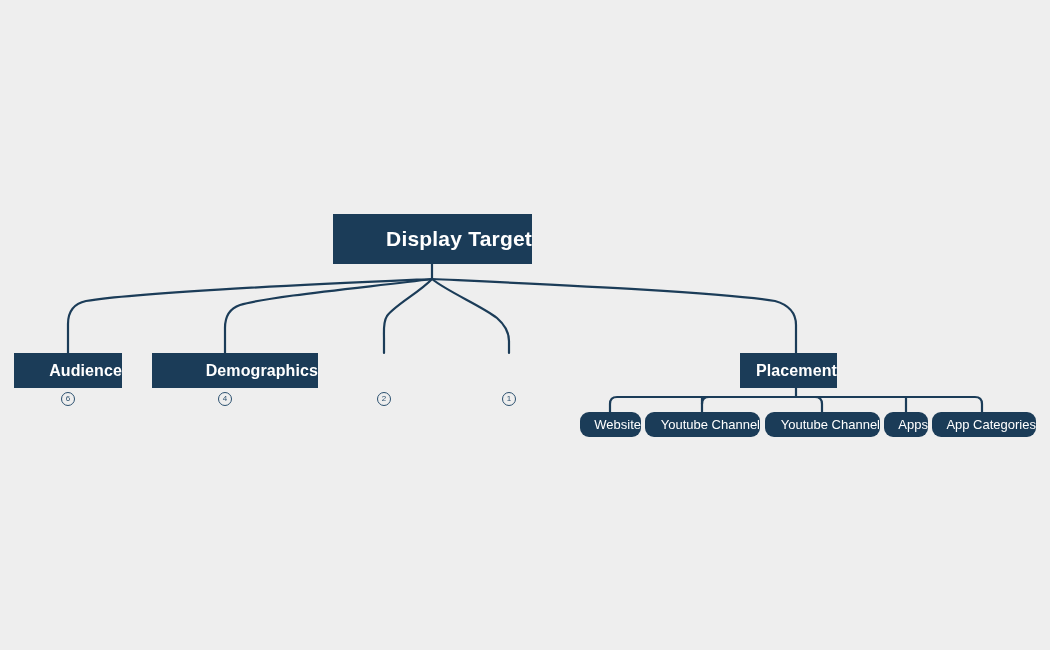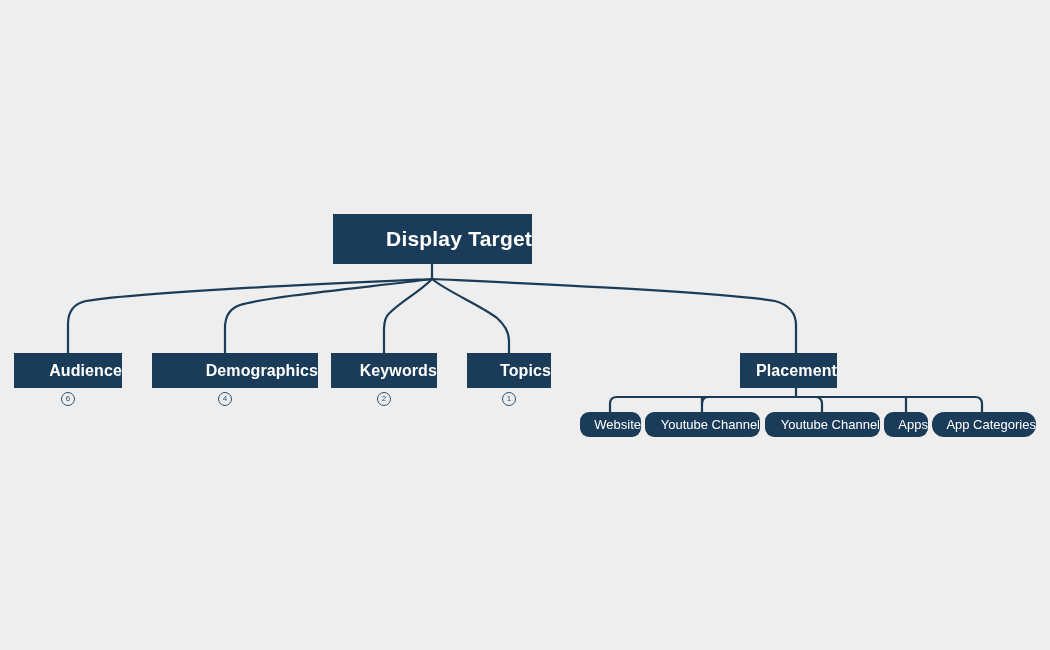--- a/index.html
+++ b/index.html
@@ -115,9 +115,6 @@
     <span>4</span>
   </div>
 
-  <div class="node node-branch" style="left:331px; top:353px; width:106px; height:35px;">
-    <span>Keywords</span>
-  </div>
   <div class="badge" style="left:377px; top:392px;">
     <span>2</span>
   </div>

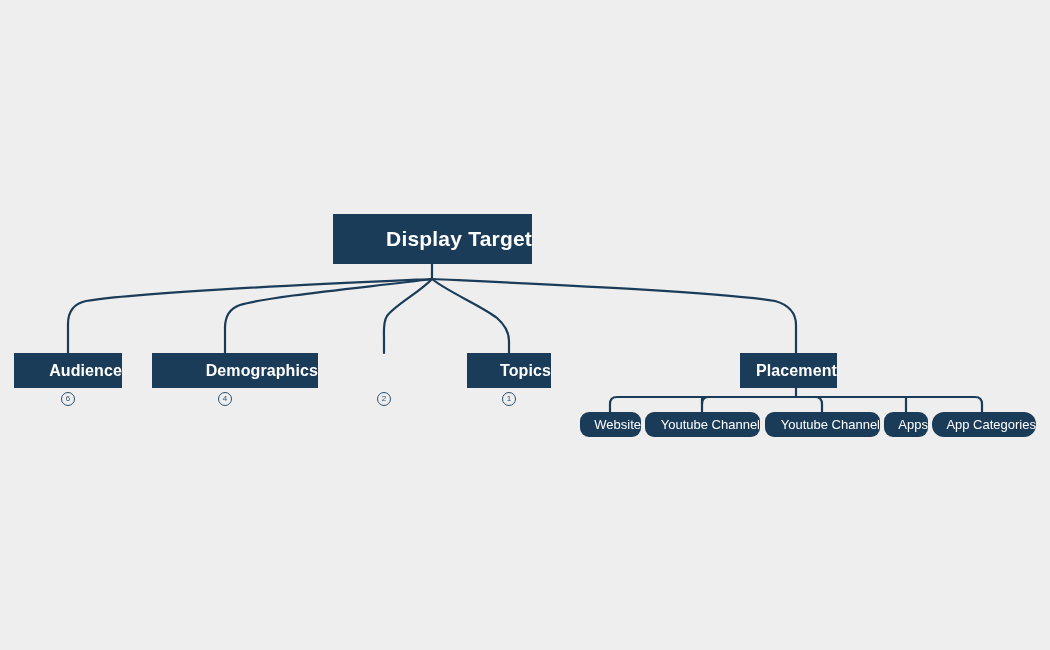--- a/index.html
+++ b/index.html
@@ -119,9 +119,6 @@
     <span>2</span>
   </div>
 
-  <div class="node node-branch" style="left:467px; top:353px; width:84px; height:35px;">
-    <span>Topics</span>
-  </div>
   <div class="badge" style="left:502px; top:392px;">
     <span>1</span>
   </div>

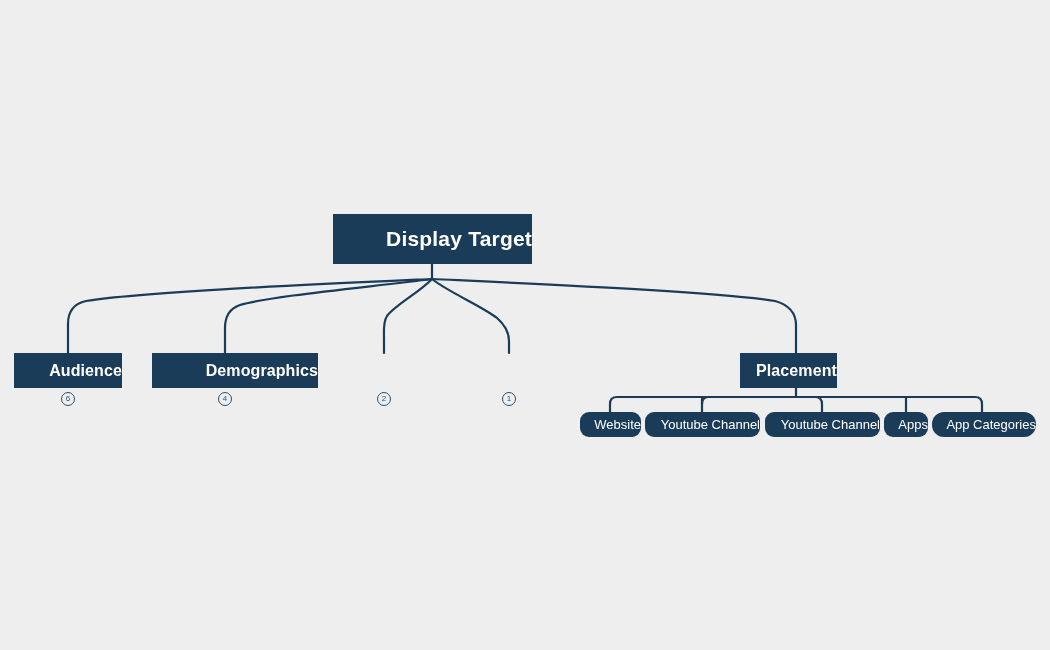--- a/index.html
+++ b/index.html
@@ -139,7 +139,7 @@
   <div class="node node-leaf" style="left:884px; top:412px; width:44px; height:25px;">
     <span>Apps</span>
   </div>
-  <div class="node node-leaf" style="left:932px; top:412px; width:104px; height:25px;border-radius:12px;">
+  <div class="node node-leaf" style="left:932px; top:412px; width:104px; height:25px;">
     <span>App Categories</span>
   </div>
 

